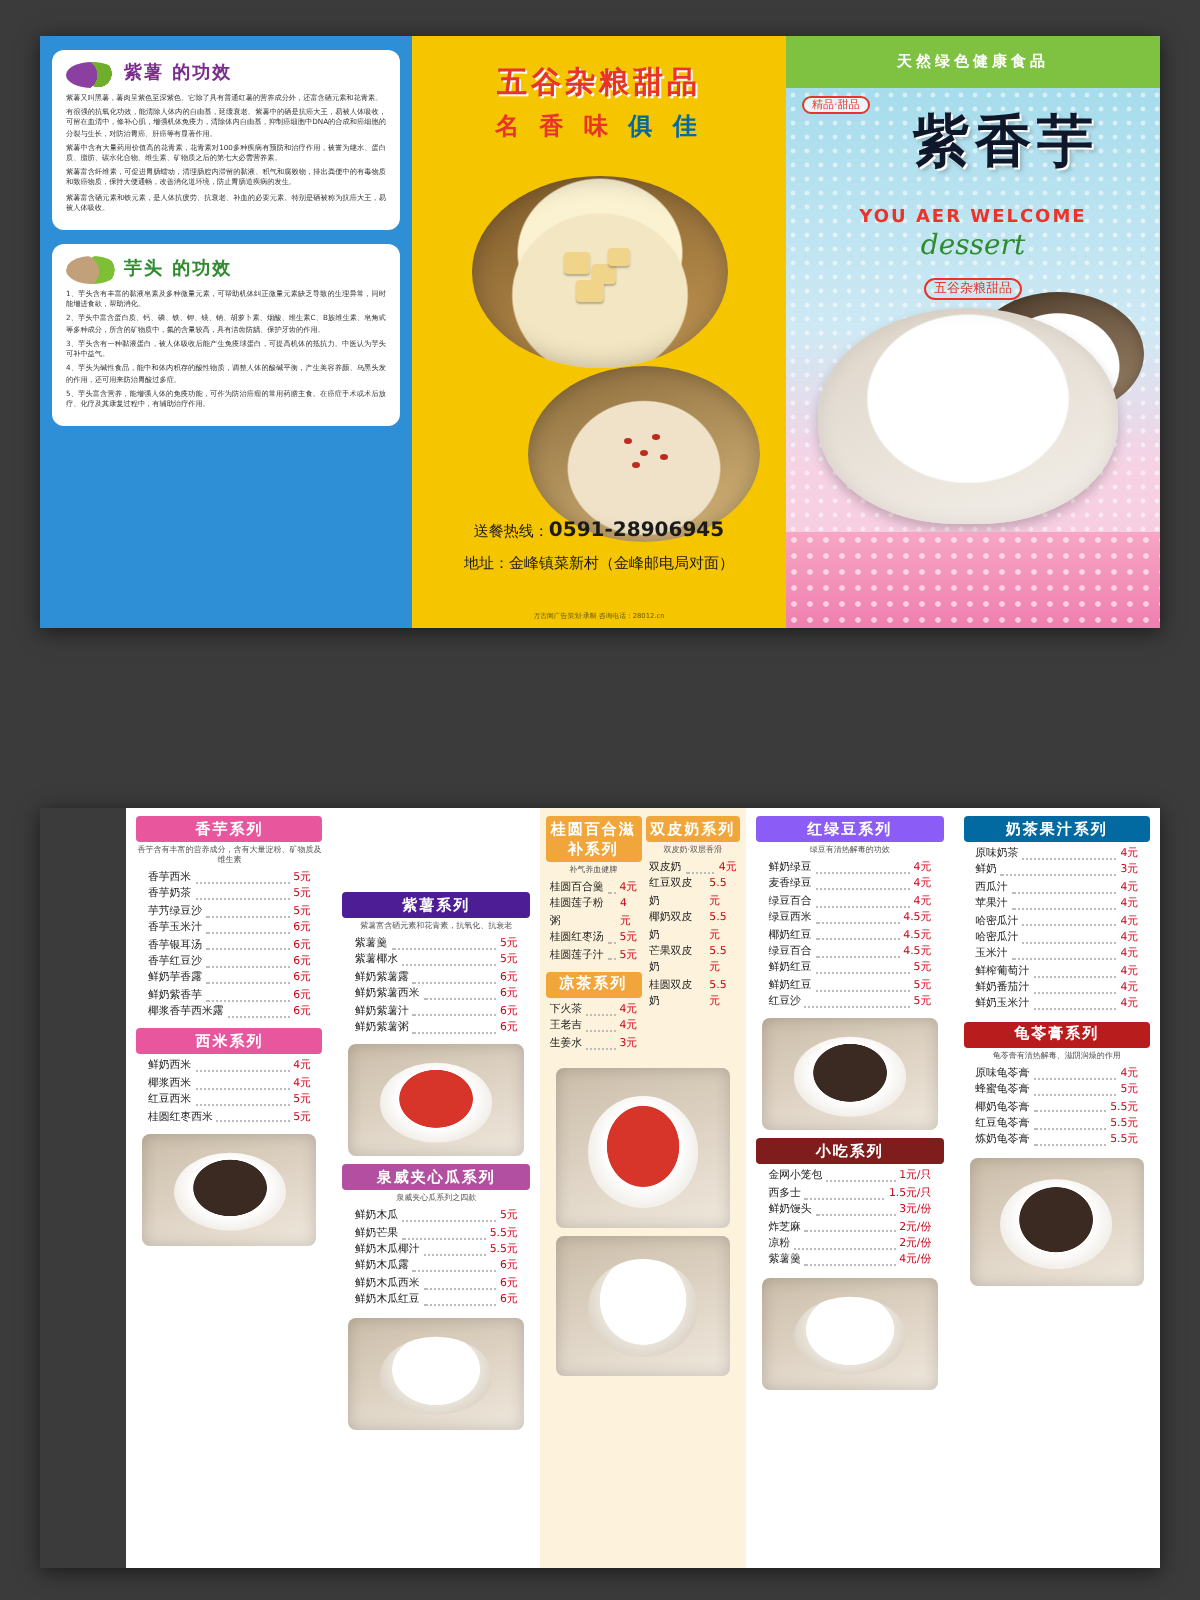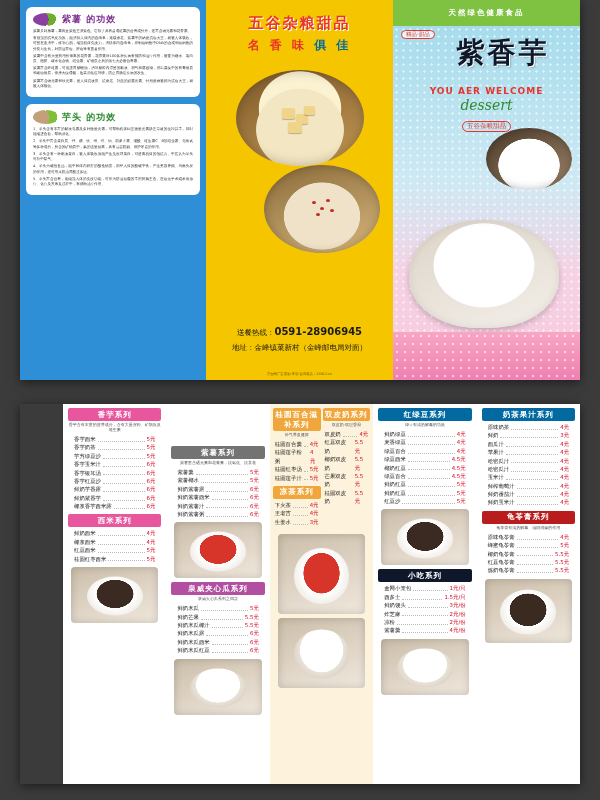--- a/index.html
+++ b/index.html
@@ -17,7 +17,7 @@
     display: flex;
     box-shadow: 0 2px 10px rgba(0,0,0,.55);
   }
-  #brochure-front { top: 0; height: 380px; }
+  #brochure-front { top: 18px; height: 296px; }
   #brochure-back  { top: 404px; height: 380px; padding-left: 43px; }
 
   .panel { position: relative; overflow: hidden; }

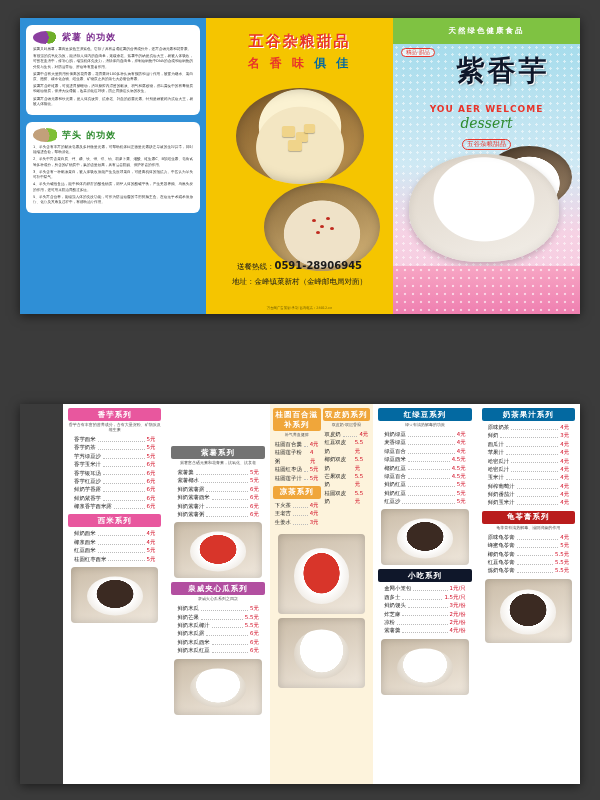--- a/index.html
+++ b/index.html
@@ -531,7 +531,7 @@
 
   <div class="panel m-panel" style="width:112px;">
     <div class="menu-block">
-      <div class="mb-title" style="background:#0369a1;">红绿豆系列</div>
+      <div class="mb-title" style="background:#8b5cf6;">红绿豆系列</div>
       <div class="mb-sub">绿豆有清热解毒的功效</div>
       <div class="mb-items">
         <div class="row">

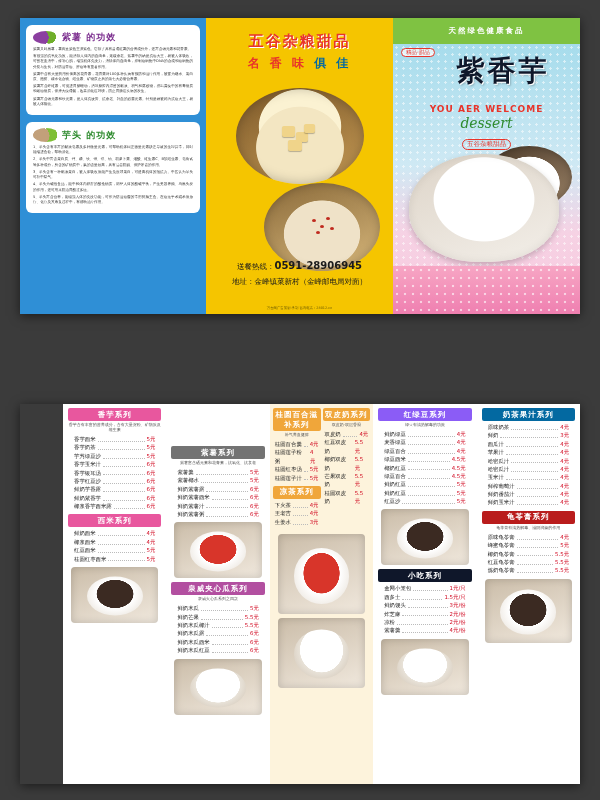--- a/index.html
+++ b/index.html
@@ -363,7 +363,7 @@
 
   <div class="panel m-panel" style="width:112px;">
     <div class="menu-block">
-      <div class="mb-title" style="background:#737373;margin-top:42px;">紫薯系列</div>
+      <div class="mb-title" style="background:#4c1d95;margin-top:42px;">紫薯系列</div>
       <div class="mb-sub">紫薯富含硒元素和花青素，抗氧化、抗衰老</div>
       <div class="mb-items">
         <div class="row">

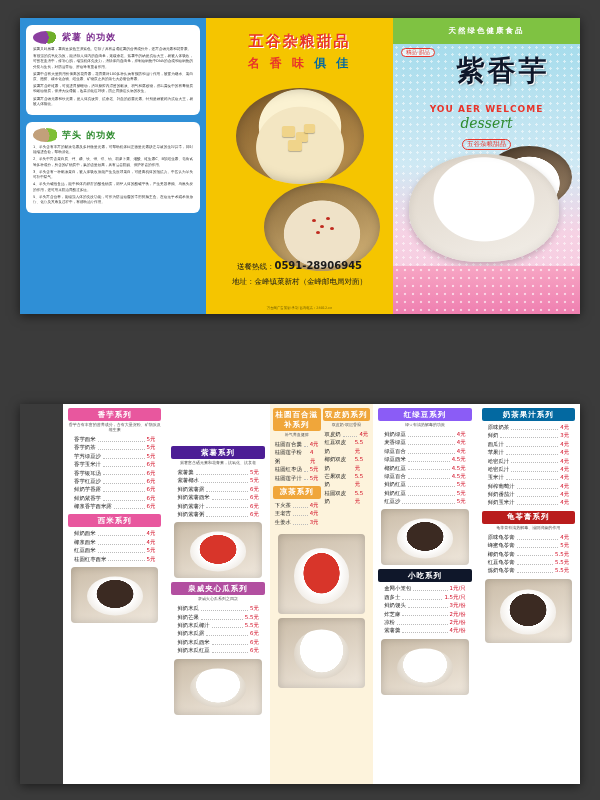--- a/index.html
+++ b/index.html
@@ -586,7 +586,7 @@
       </div>
 
     <div class="menu-block">
-      <div class="mb-title" style="background:#0f172a;">小吃系列</div>
+      <div class="mb-title" style="background:#7f1d1d;">小吃系列</div>
       <div class="mb-items">
         <div class="row">
             <span>金网小笼包</span>

